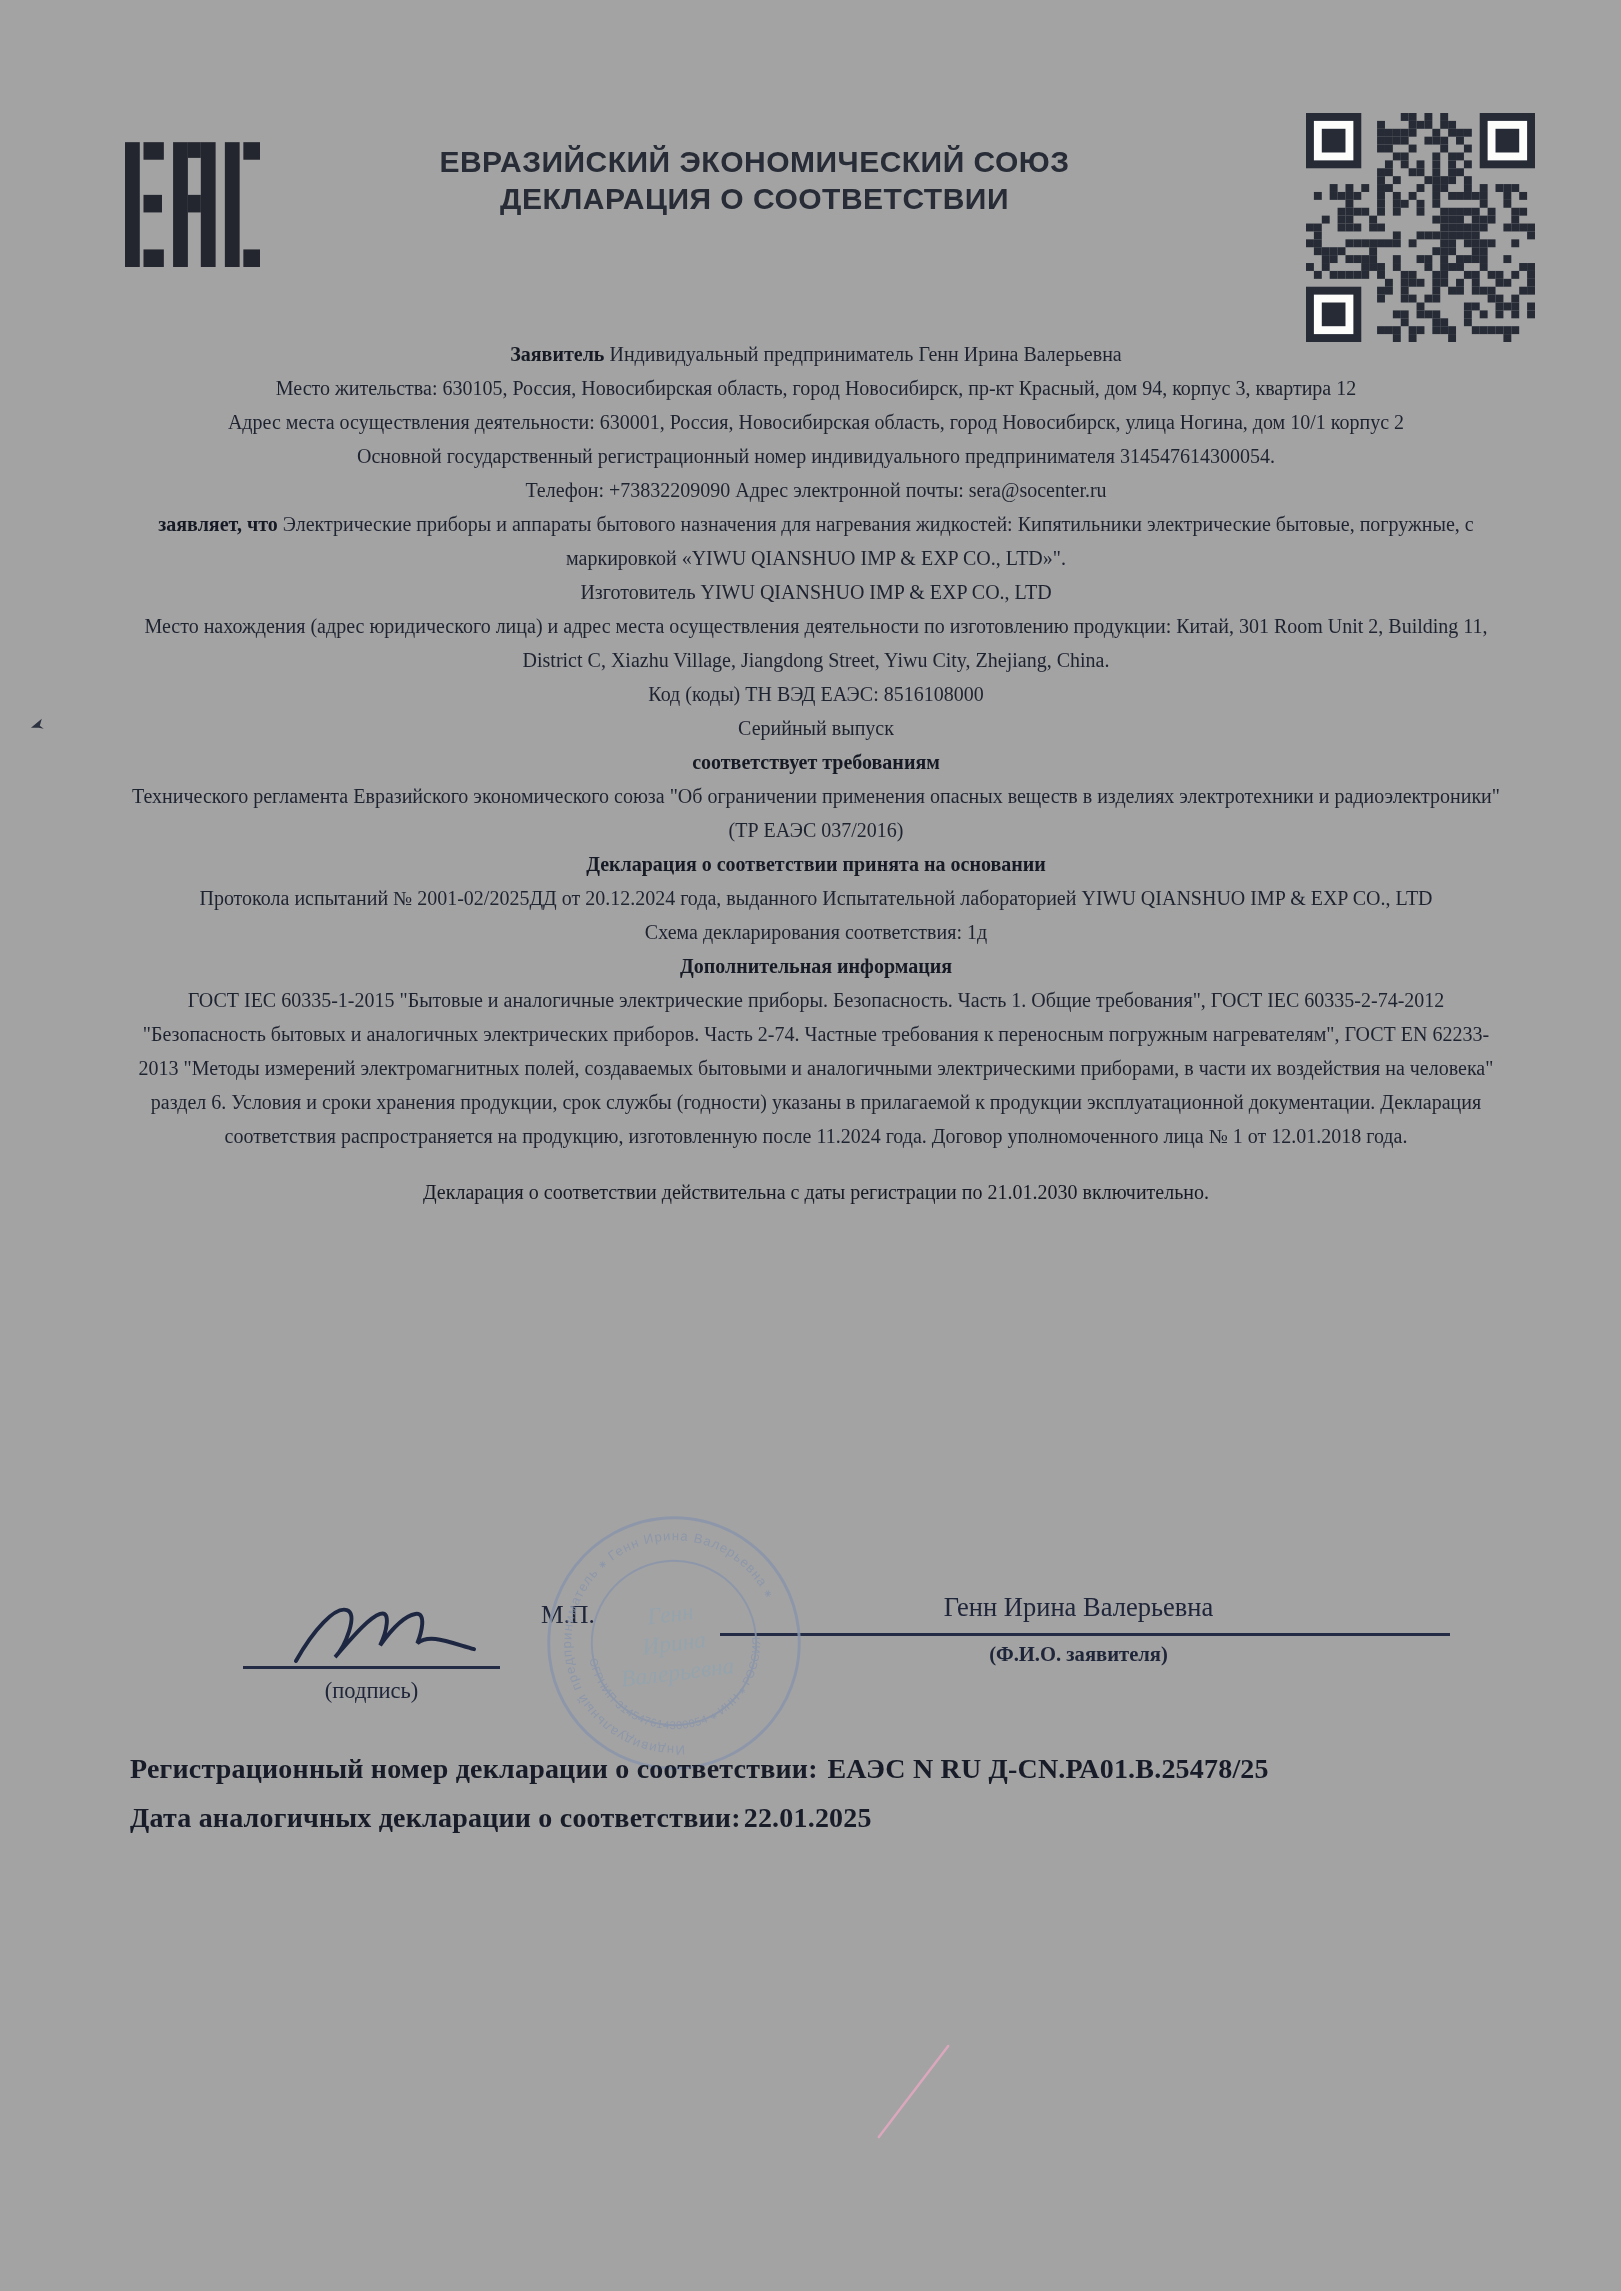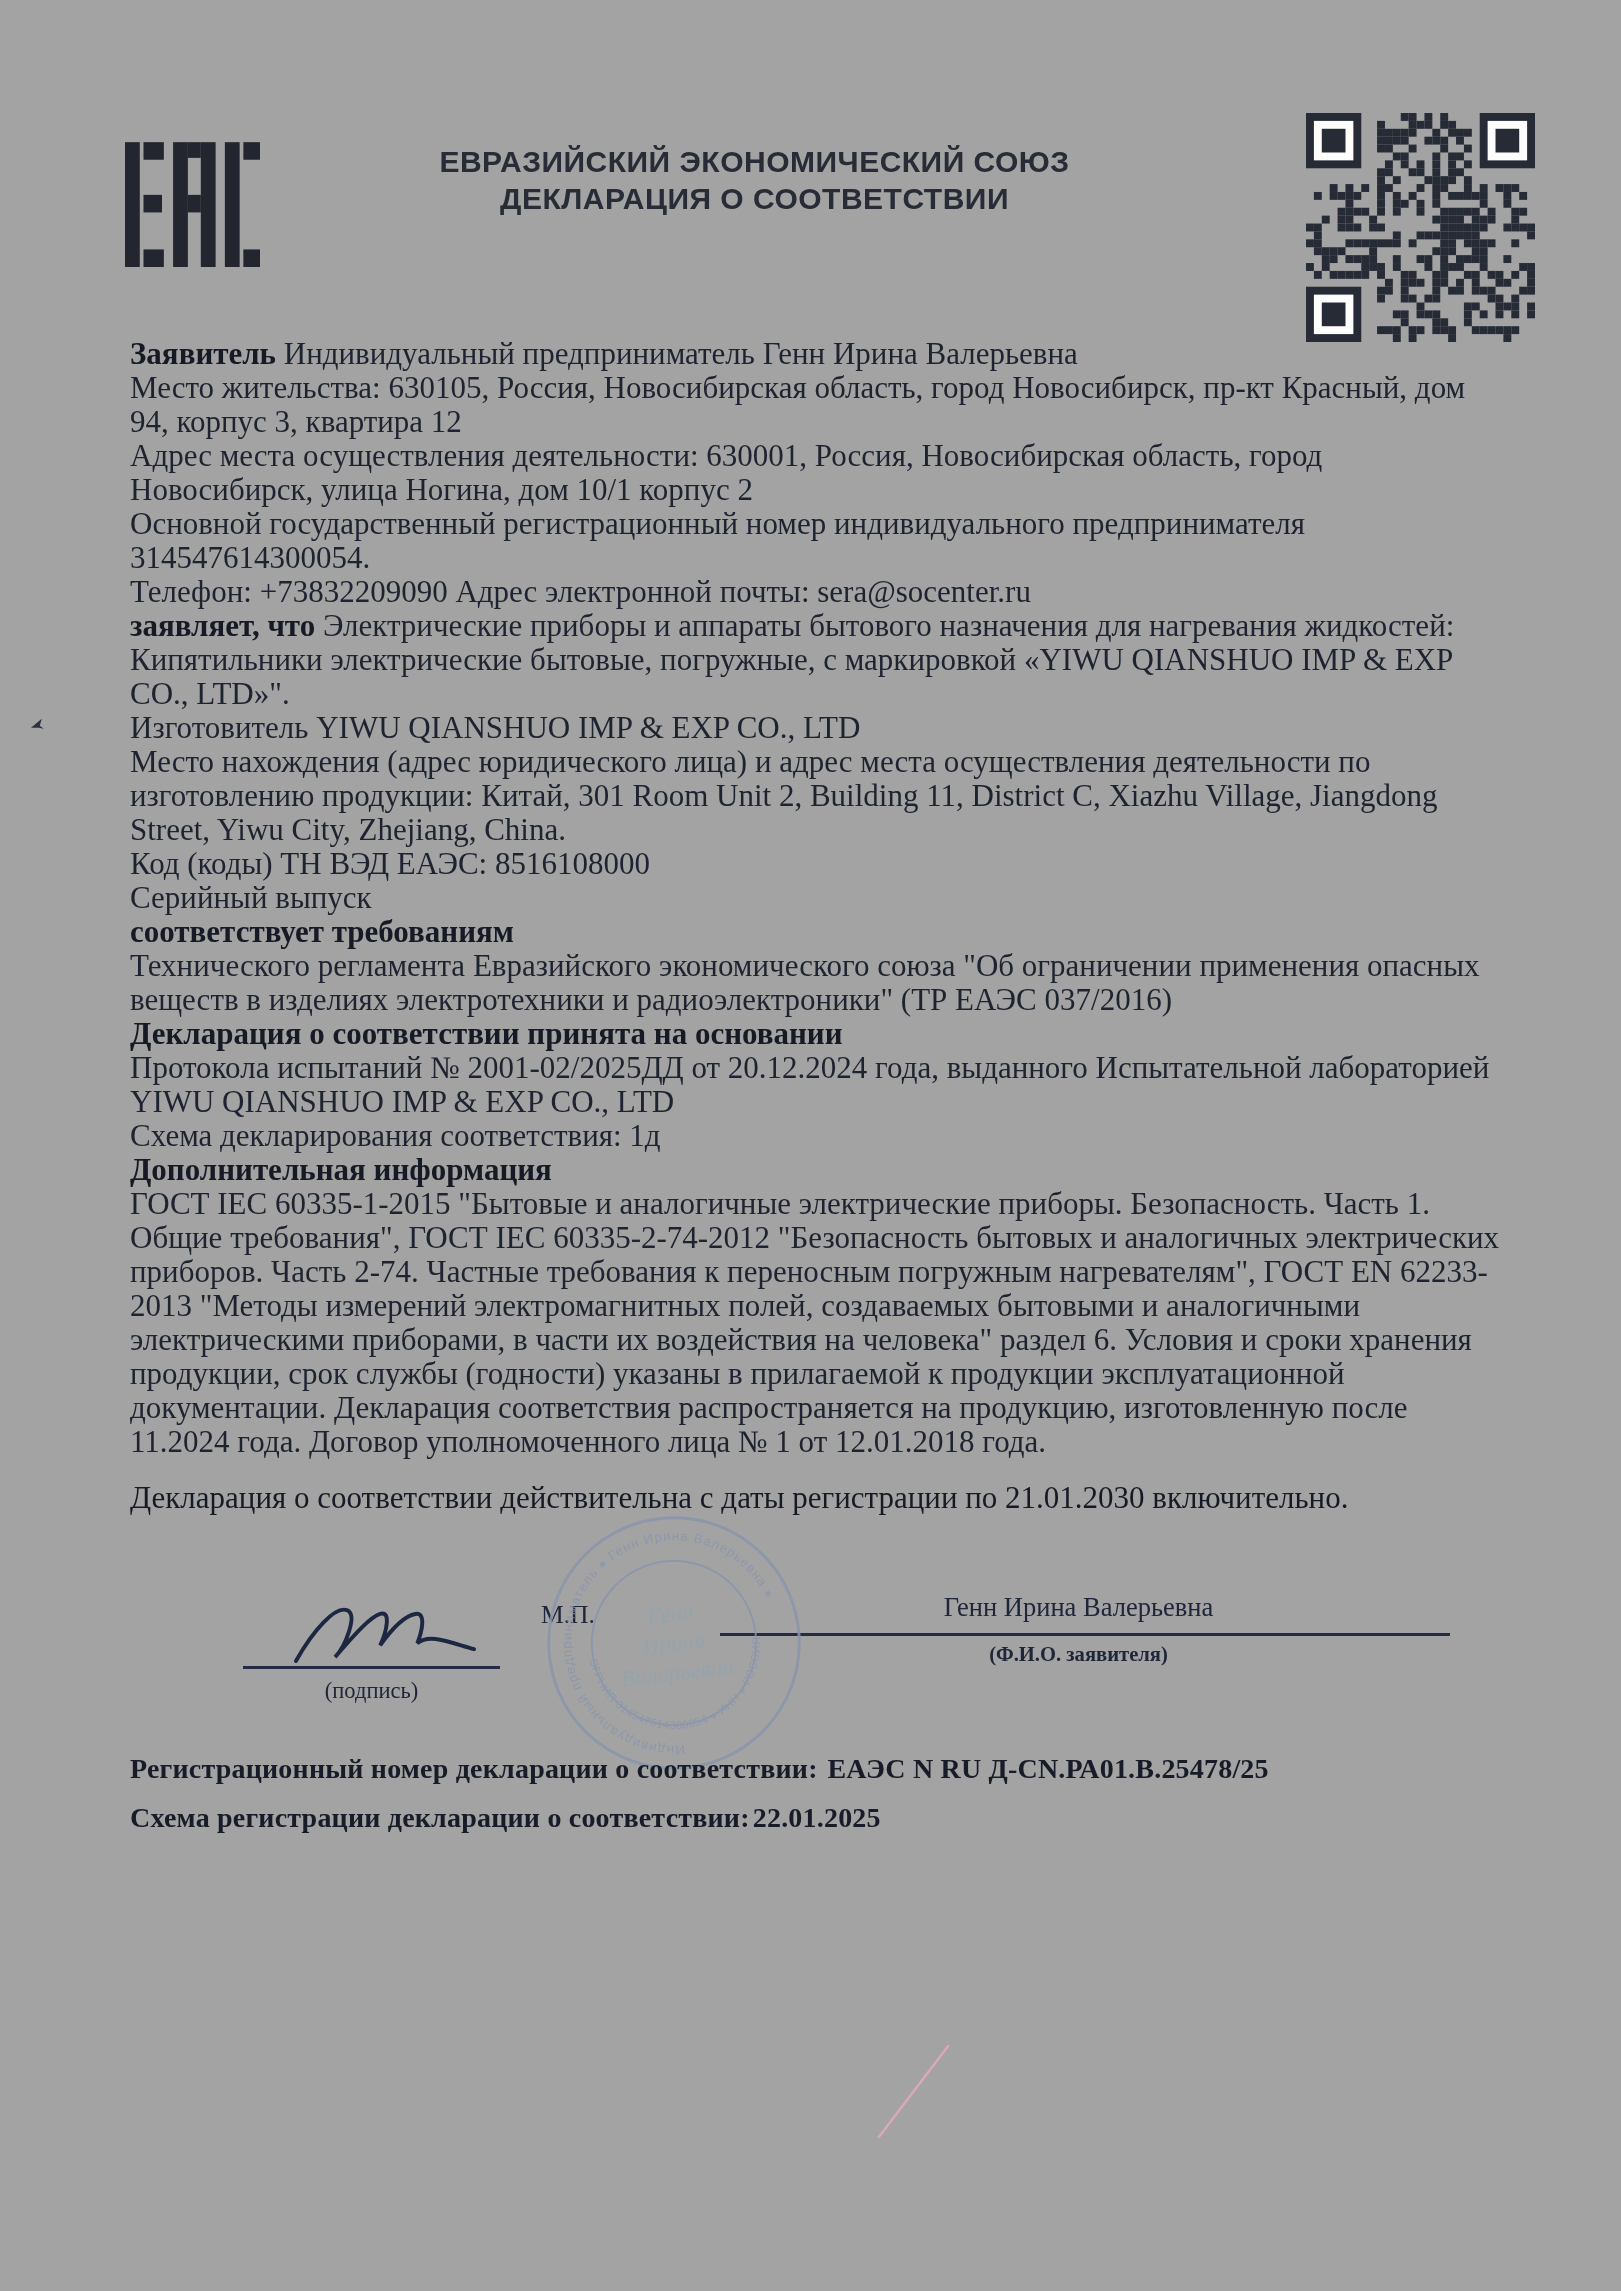--- a/index.html
+++ b/index.html
@@ -19,7 +19,7 @@
   
   .doc-body{
     position:absolute; left:130px; top:337px; width:1372px;
-    font-size:31px; line-height:34px;
+    font-size:20px; line-height:34px;text-align:center;
   }
   .doc-body p{margin:0;}
   .doc-body p.gap{margin-top:21.6px;}

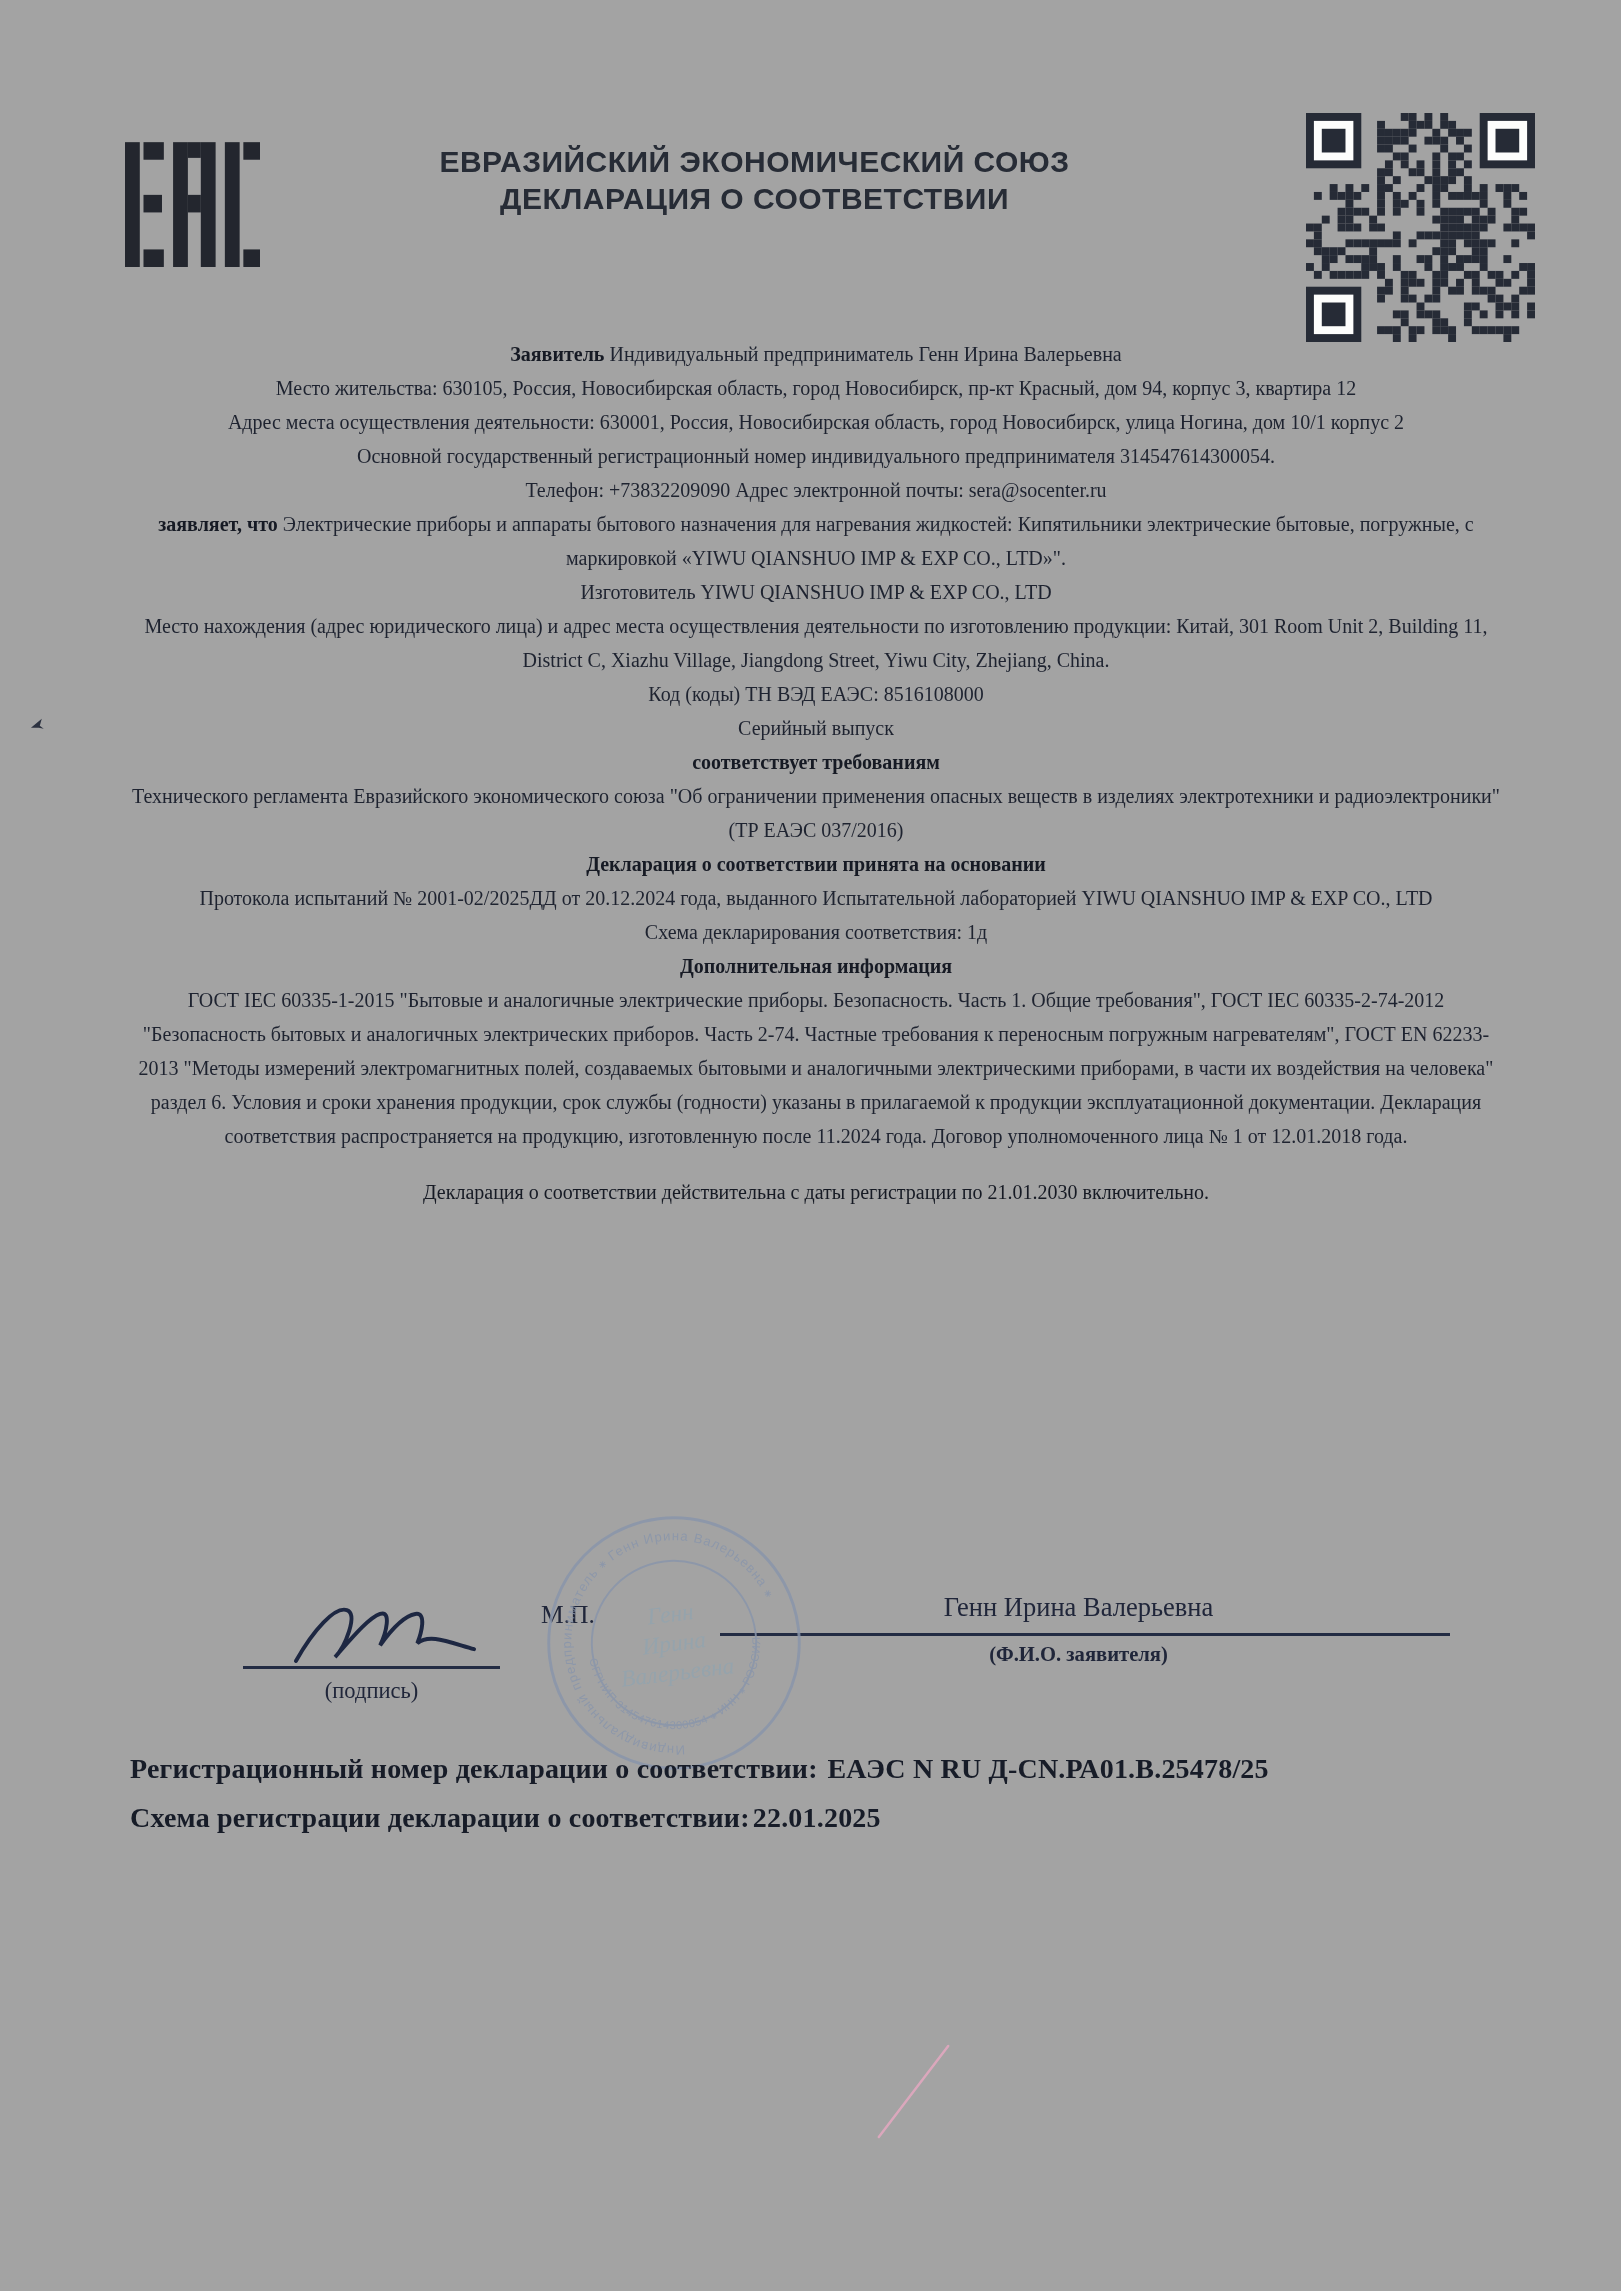--- a/index.html
+++ b/index.html
@@ -442,7 +442,7 @@
     <span>Регистрационный номер декларации о соответствии:</span><span class="val">ЕАЭС N RU Д-CN.РА01.В.25478/25</span>
   </div>
   <div class="footer-line reg-date">
-    <span>Схема регистрации декларации о соответствии:</span><span class="val" style="margin-left:3px;">22.01.2025</span>
+    <span>Дата аналогичных декларации о соответствии:</span><span class="val" style="margin-left:3px;">22.01.2025</span>
   </div>
 
   <div class="artifact-pink">

